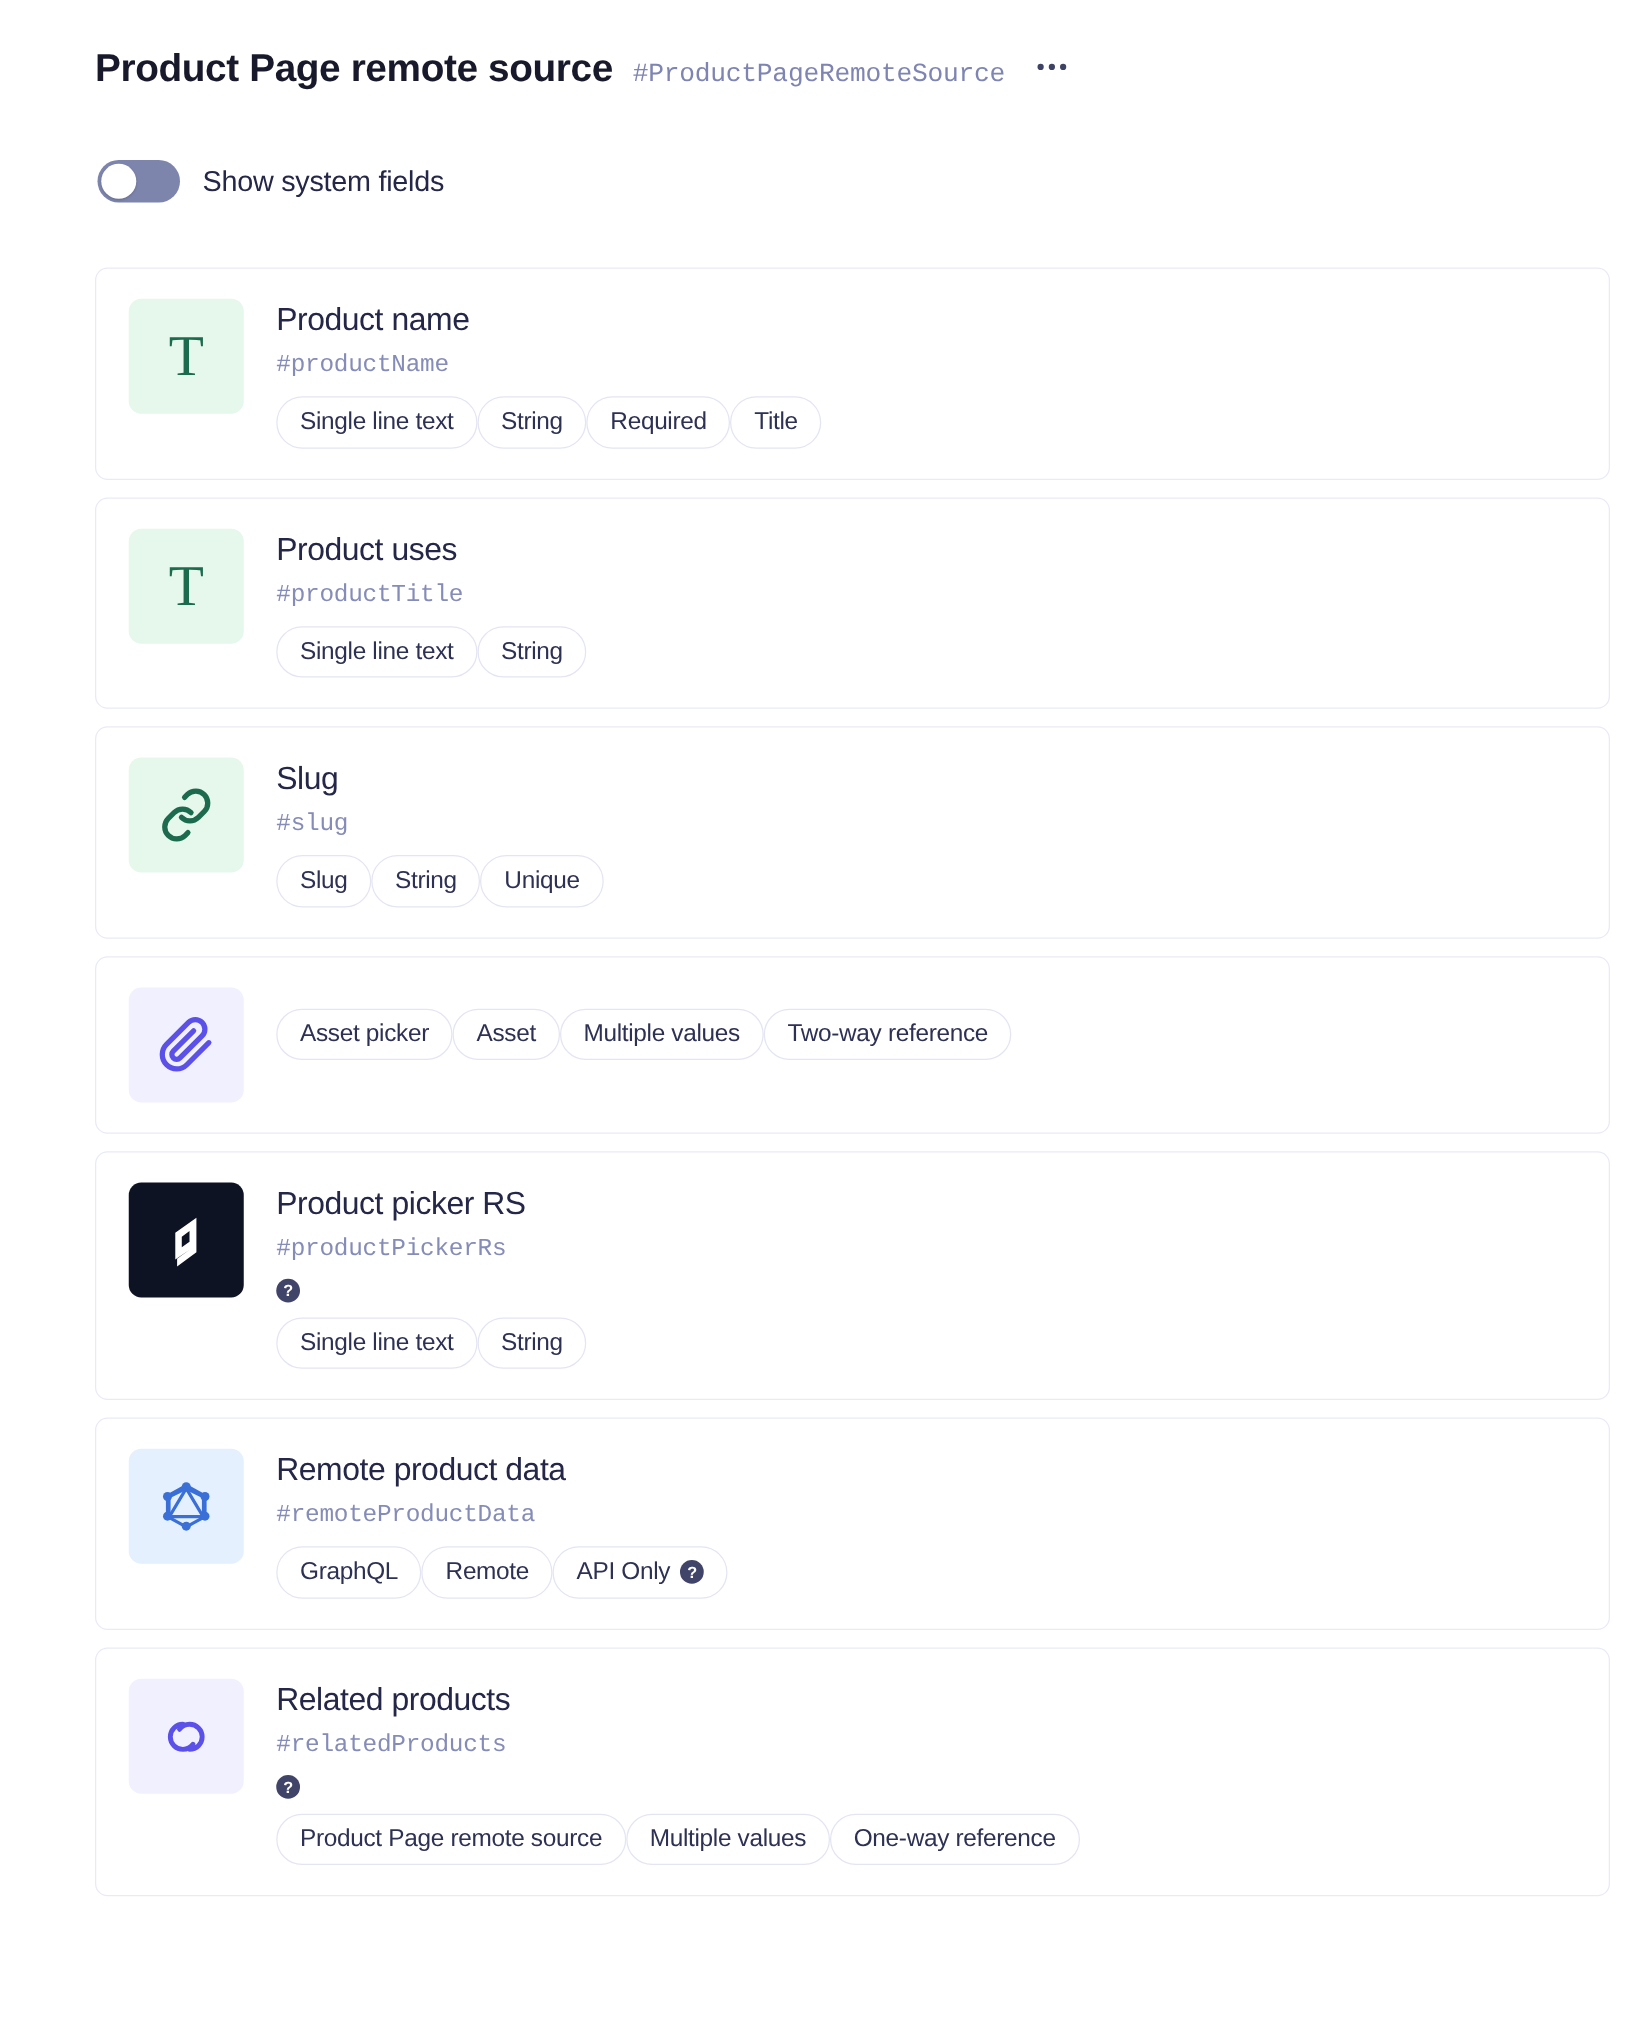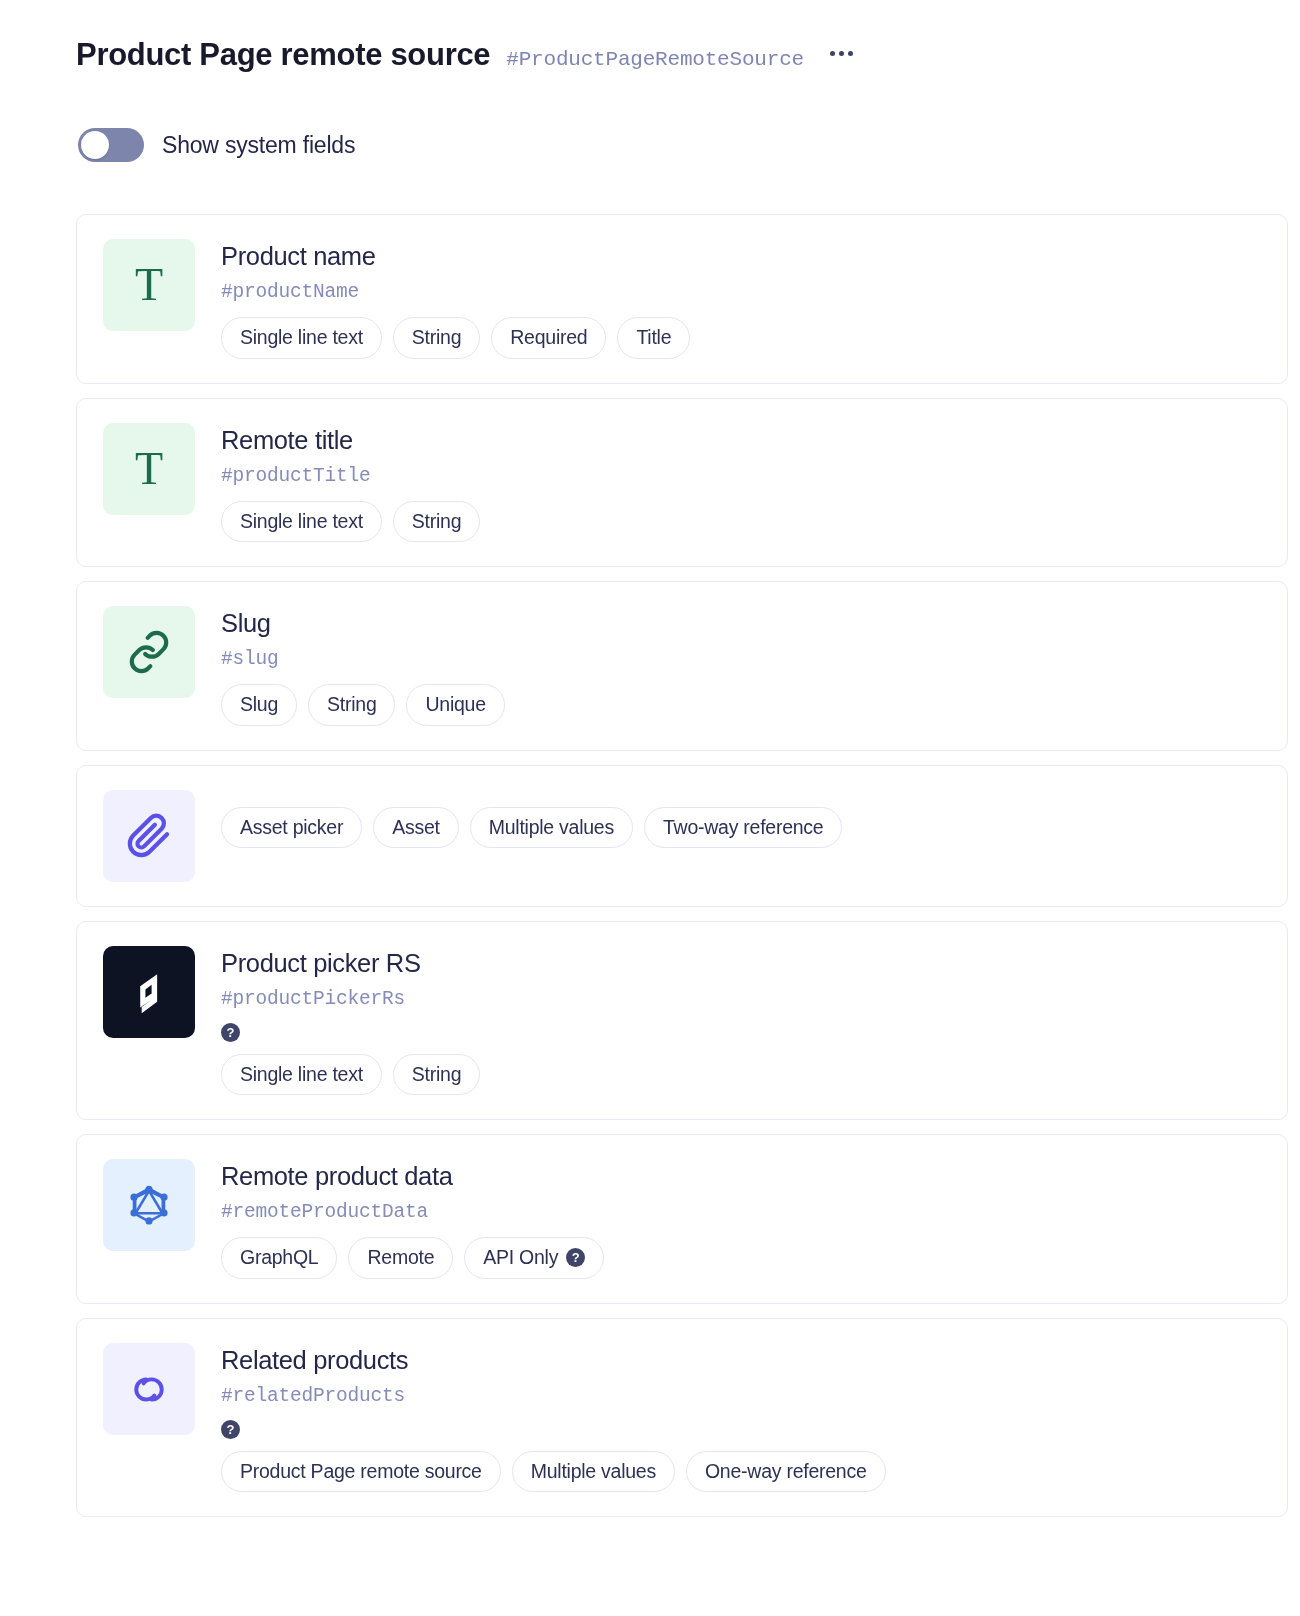--- a/index.html
+++ b/index.html
@@ -222,7 +222,6 @@
     margin-top: 14px;
     display: flex;
     align-items: flex-start;
-    gap: 11px;
     flex-wrap: wrap;
   }
   .chip {

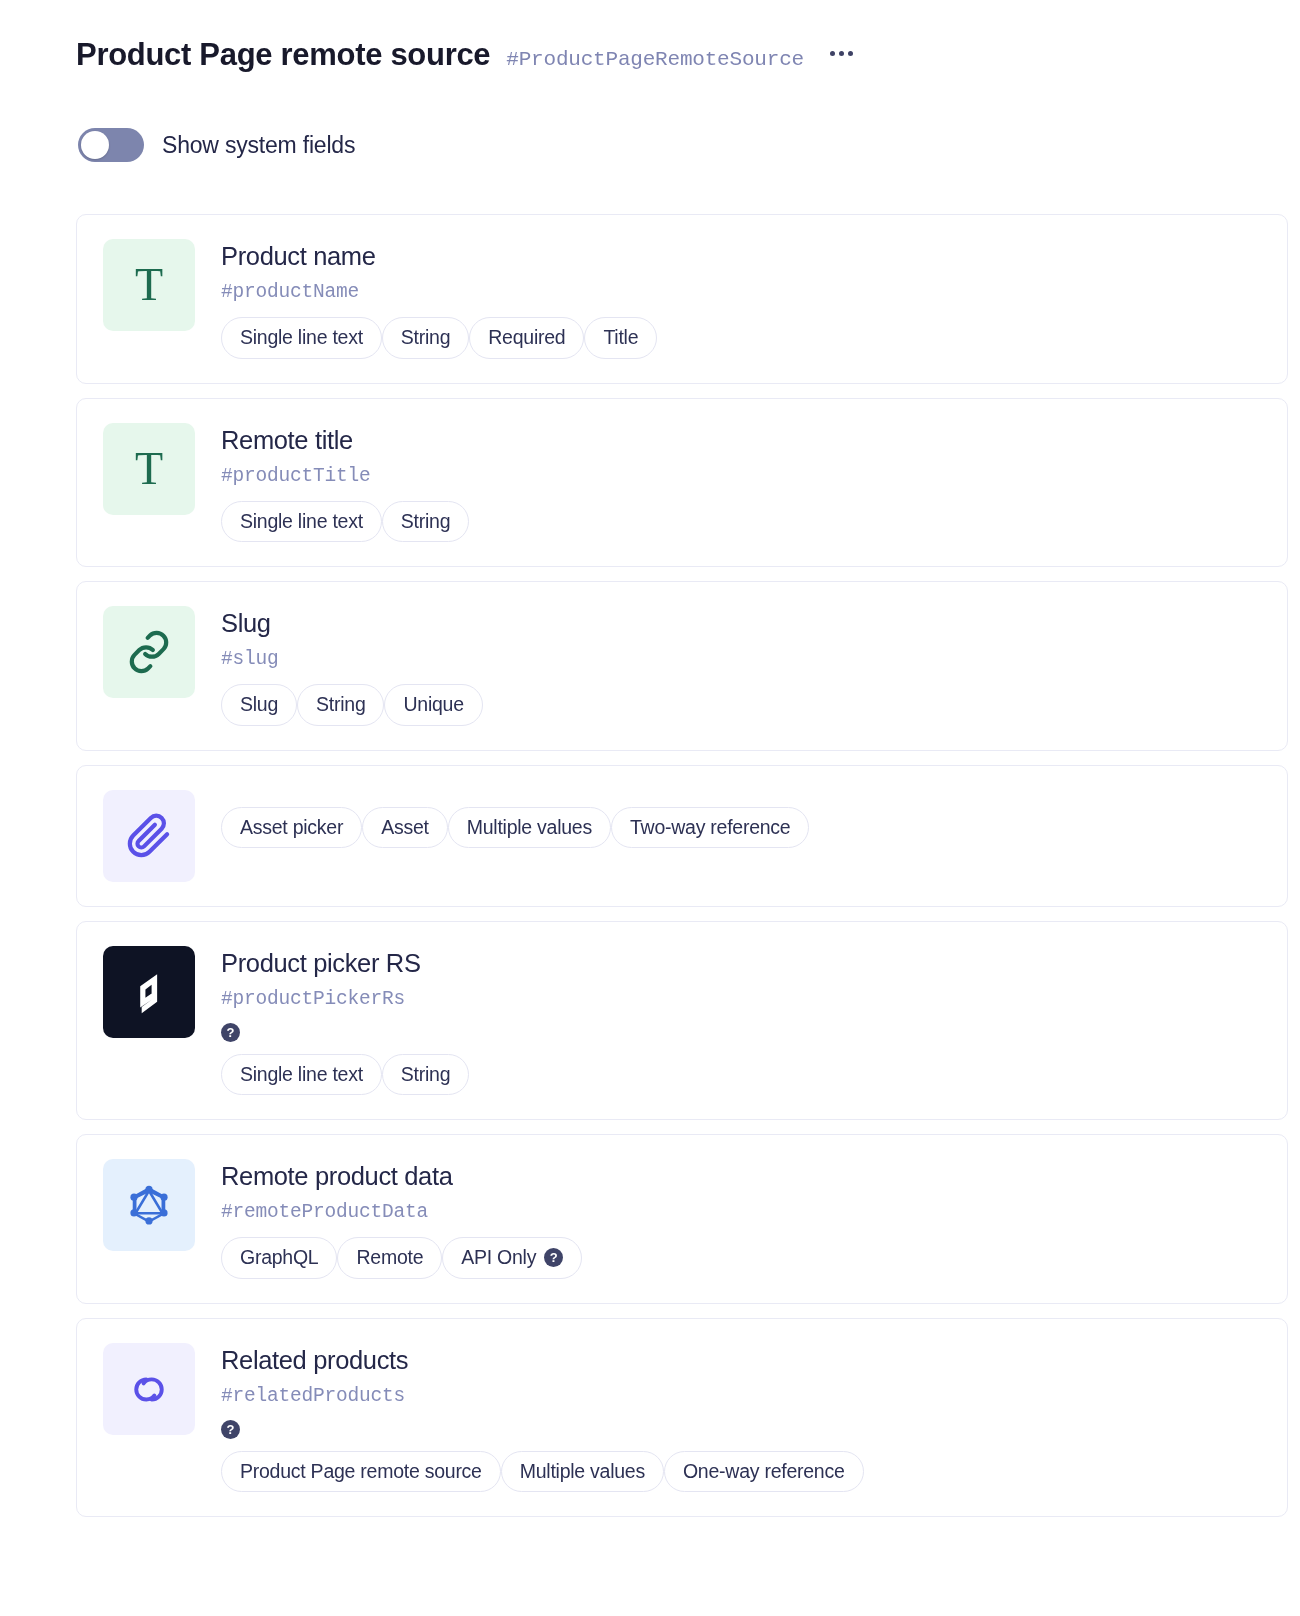--- a/index.html
+++ b/index.html
@@ -308,7 +308,7 @@
         </div>
         <div class="field-body">
           <div class="field-name-row">
-            <span class="field-name">Remote title</span>
+            <span class="field-name">Product uses</span>
             <span class="field-api-id">#productTitle</span>
           </div>
           <div class="chips">

